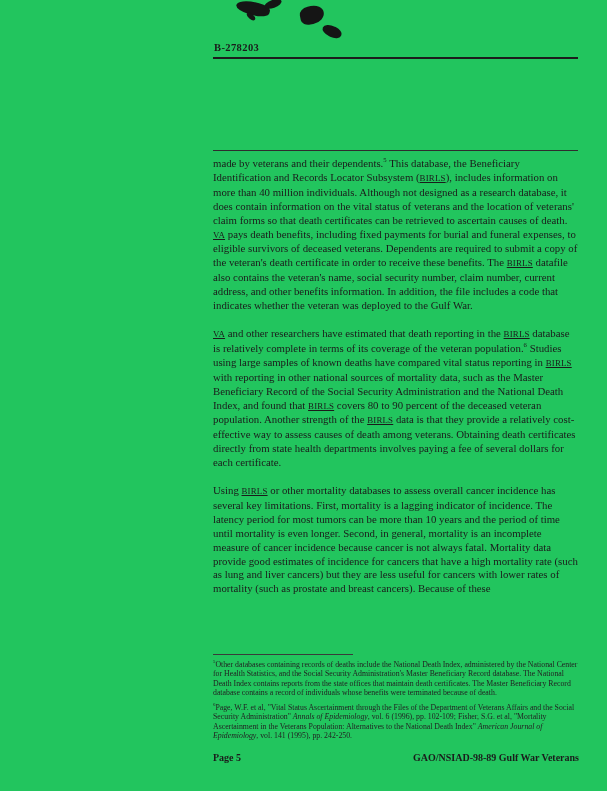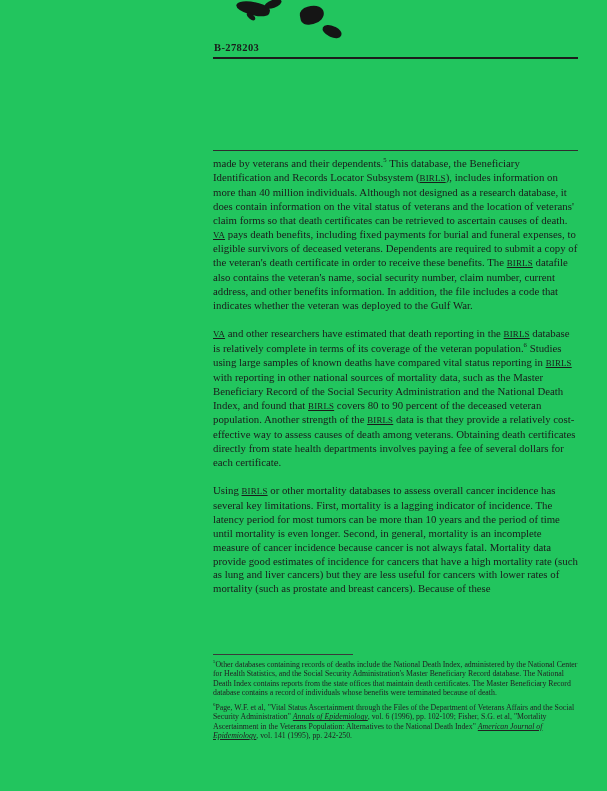--- a/index.html
+++ b/index.html
@@ -57,7 +57,7 @@
 
   .seg-smallcaps { font-size: 0.82em; letter-spacing: 0.2px; text-decoration: underline; }
   .seg-sup       { font-size: 0.62em; vertical-align: super; line-height: 0; }
-  .seg-italic    { font-style: italic; text-decoration: underline; }
+  .seg-italic    { font-style: italic; }
 
   .footnote-rule {
     position: absolute;

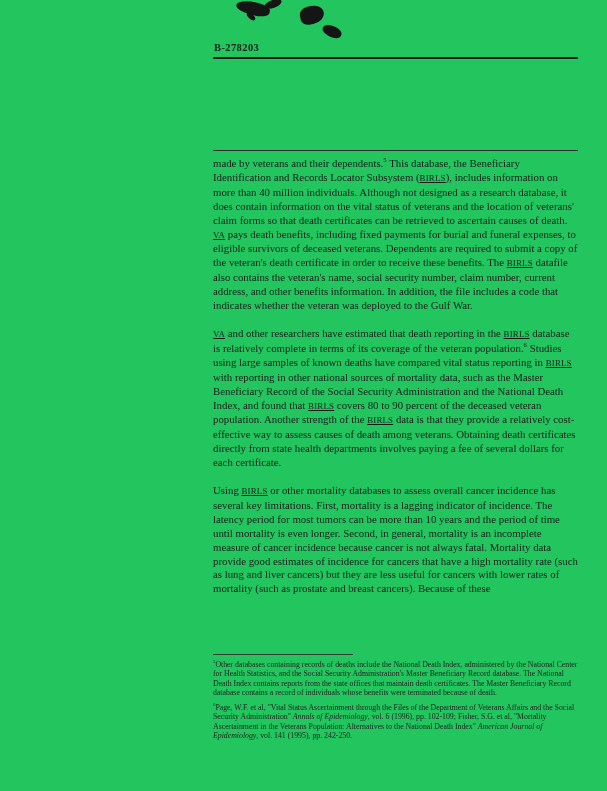--- a/index.html
+++ b/index.html
@@ -122,6 +122,10 @@
     <p><span class="seg-sup">6</span><span>Page, W.F. et al, "Vital Status Ascertainment through the Files of the Department of Veterans Affairs and the Social Security Administration" </span><span class="seg-italic">Annals of Epidemiology</span><span>, vol. 6 (1996), pp. 102-109; Fisher, S.G. et al, "Mortality Ascertainment in the Veterans Population: Alternatives to the National Death Index" </span><span class="seg-italic">American Journal of Epidemiology</span><span>, vol. 141 (1995), pp. 242-250.</span></p>
   </div>
 
+  <div class="footer">
+    <span>Page 5</span>
+    <span>GAO/NSIAD-98-89 Gulf War Veterans</span>
+  </div>
 
 </div>
 

